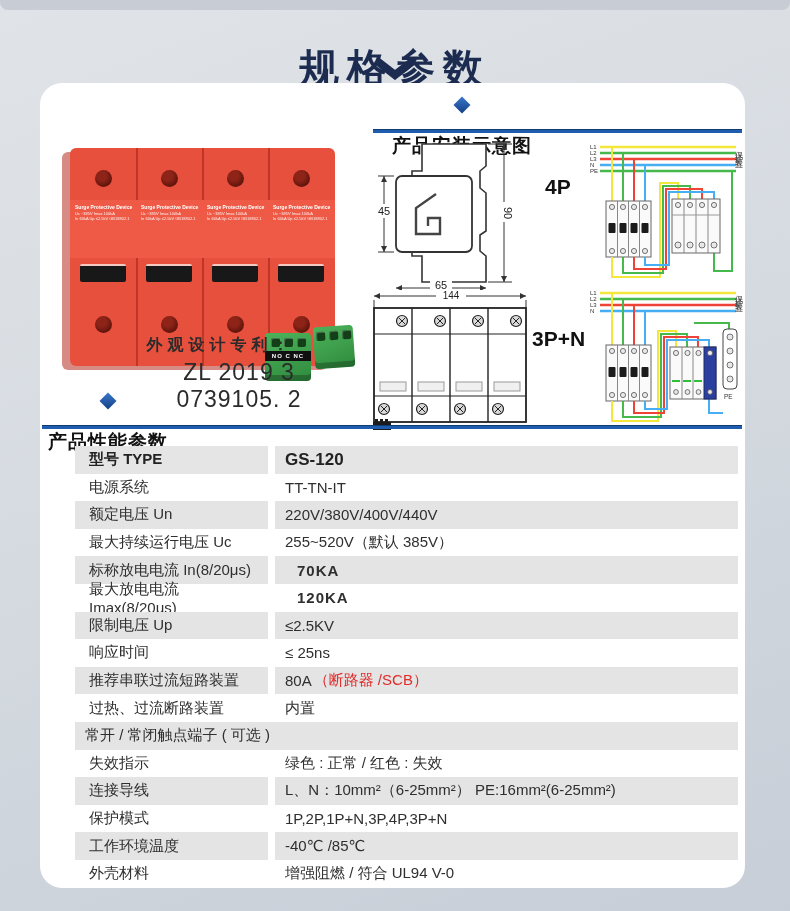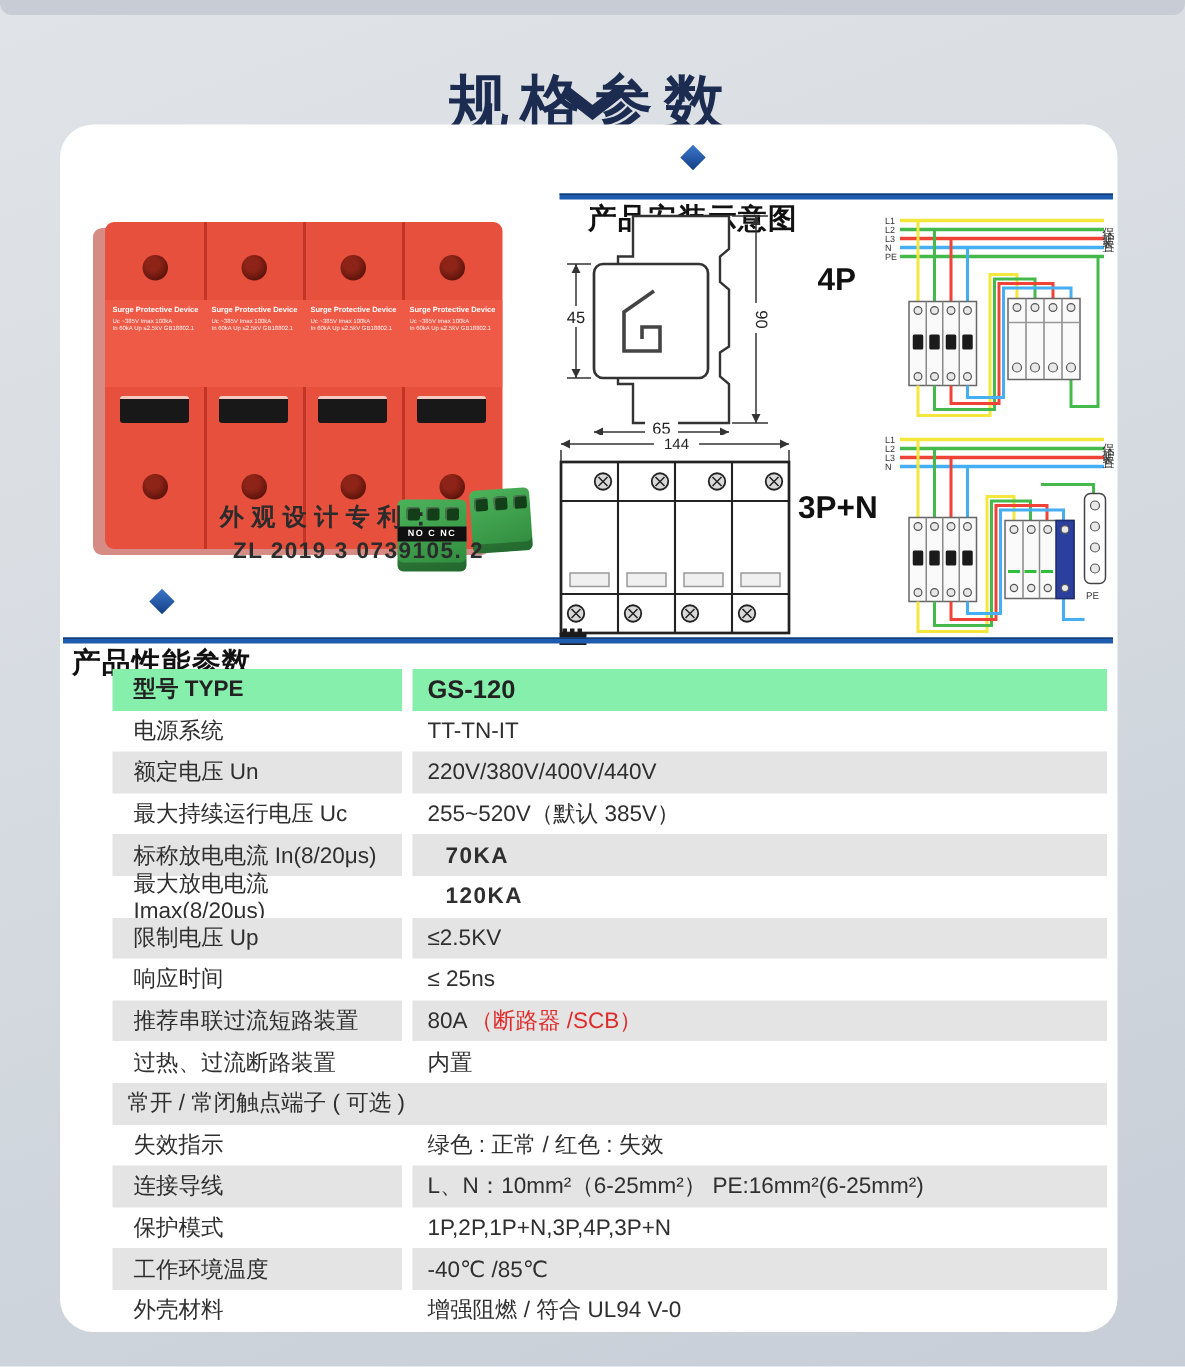--- a/index.html
+++ b/index.html
@@ -32,7 +32,7 @@
   .win{position:absolute;top:116px;width:46px;height:16px;background:#181818;border-top:2px solid #f3c9c2;border-radius:2px;}
   .patent{position:absolute;left:60px;top:252px;width:240px;text-align:center;color:#2b2b2b;}
   .patent-l1{font-size:16px;letter-spacing:5px;font-weight:bold;}
-  .patent-l2{font-size:15px;font-weight:bold;letter-spacing:1px;margin-top:3px;margin-left:38px;}
+  .patent-l2{font-size:23px;font-weight:normal;letter-spacing:1px;margin-top:3px;margin-left:38px;}
   .term{position:absolute;border-radius:4px;background:linear-gradient(160deg,#4cb35a,#2f8a3d);box-shadow:inset 0 -6px 0 rgba(0,0,0,.25);}
   .term1{left:225px;top:250px;width:46px;height:48px;}
   .term2{left:274px;top:243px;width:40px;height:42px;transform:rotate(-4deg);}

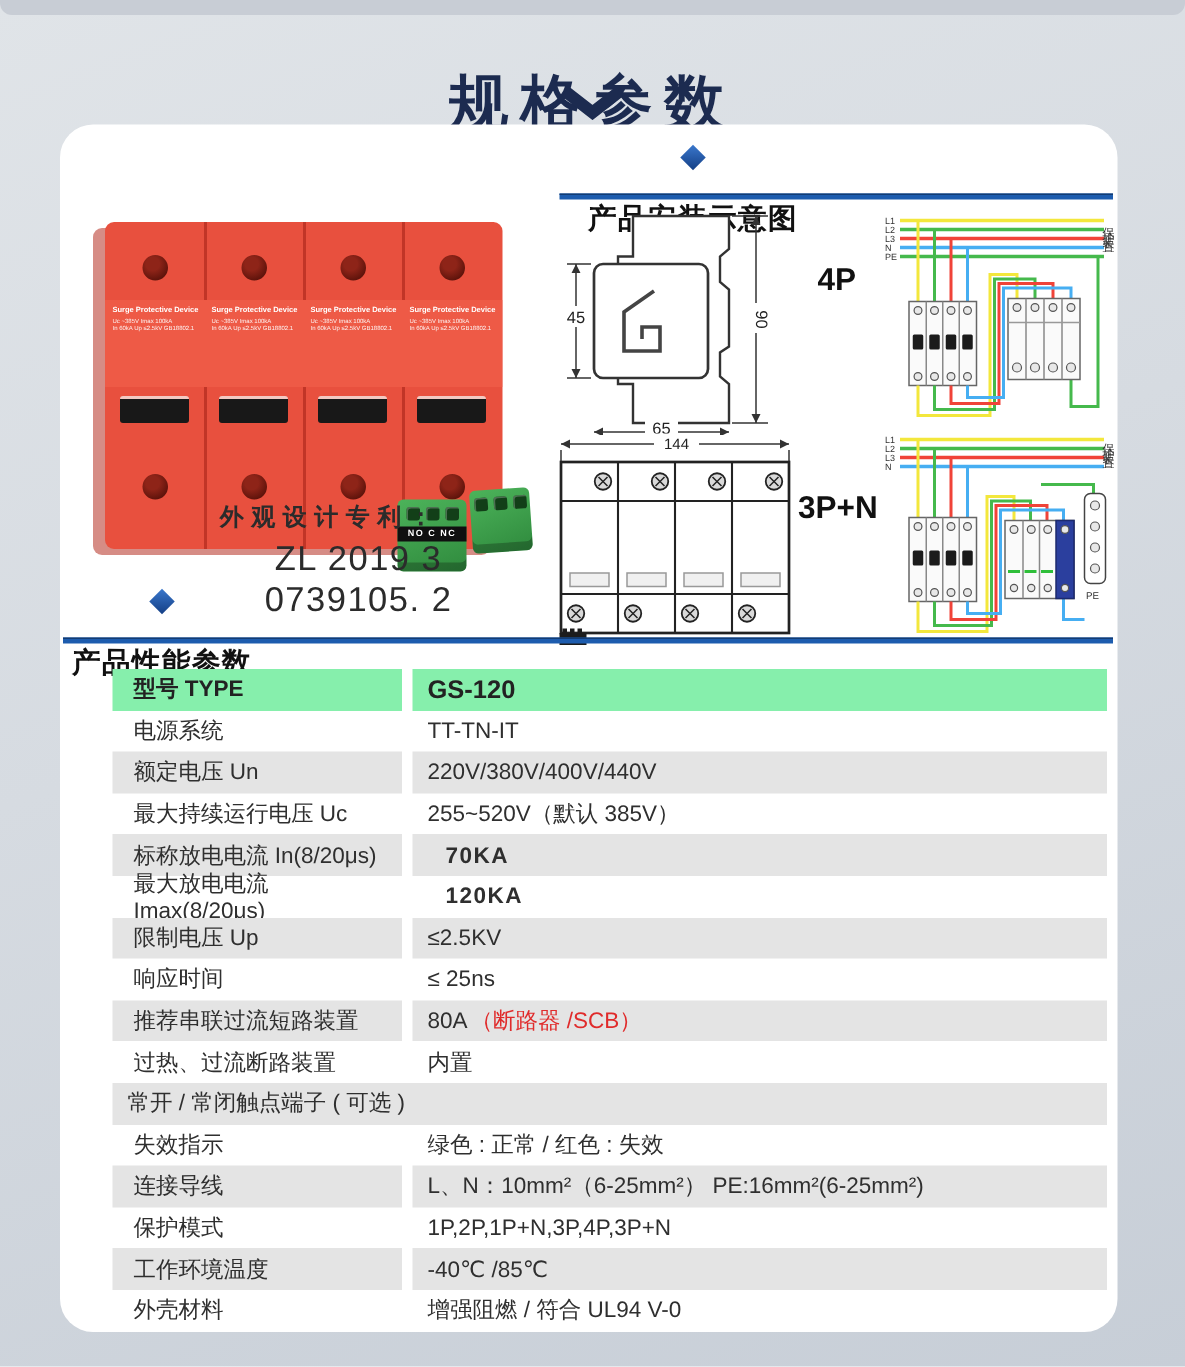--- a/index.html
+++ b/index.html
@@ -52,7 +52,7 @@
   .tlabel{width:193px;padding-left:14px;box-sizing:border-box;flex:0 0 auto;}
   .tvalue{flex:1 1 auto;padding-left:10px;}
   .trow:nth-child(odd) .tcell{background:#e4e4e4;}
-  .trow.hdr .tcell{background:#86efac;}
+  .trow.hdr .tcell{background:#e5e5e5;}
   .trow.hdr .tlabel{font-weight:bold;color:#222;}
   .trow.hdr .tvalue{font-weight:bold;font-size:17px;color:#222;}
   .v-strong .tvalue{font-weight:bold;font-size:15px;padding-left:22px;letter-spacing:1px;}

